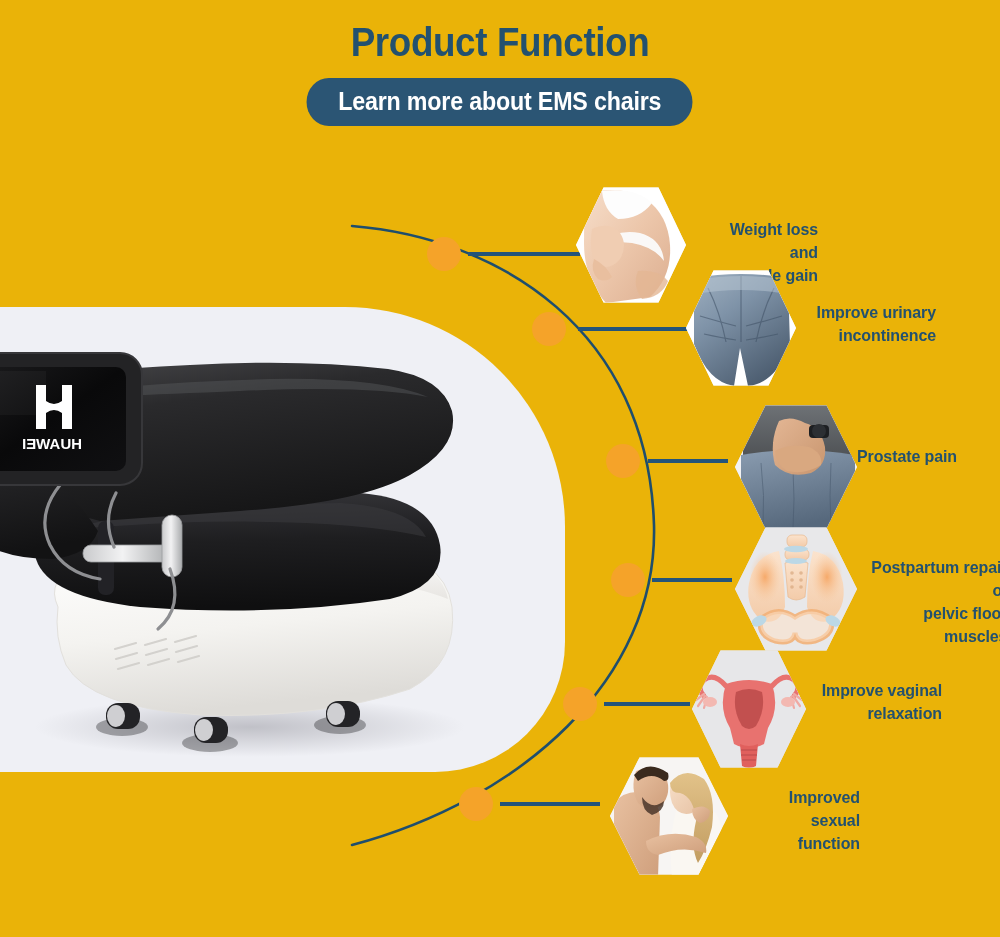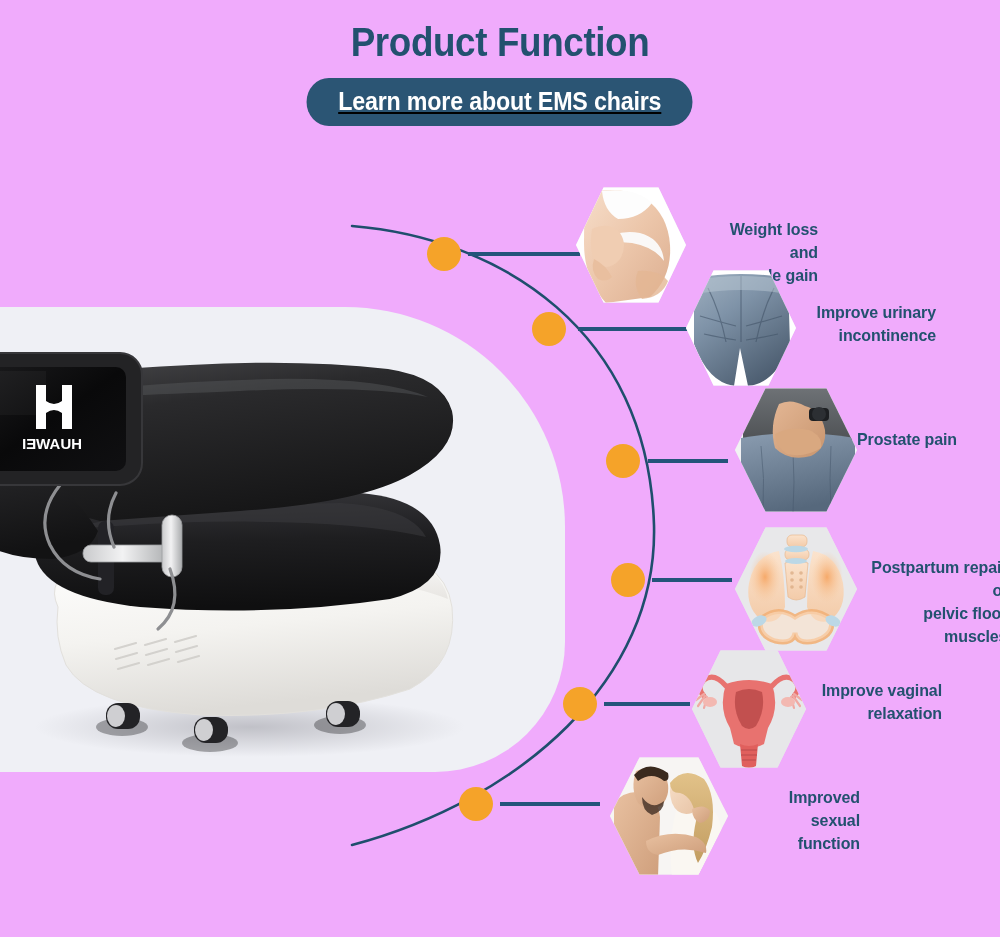--- a/index.html
+++ b/index.html
@@ -11,7 +11,7 @@
     overflow:hidden;
     position:relative;
   }
-  #stage{position:relative;width:1000px;height:937px;overflow:hidden;background:#f0abfc;}
+  #stage{position:relative;width:1000px;height:937px;overflow:hidden;background:#eab308;}
 
   
   .header{position:absolute;left:0;top:0;width:1000px;text-align:center;}

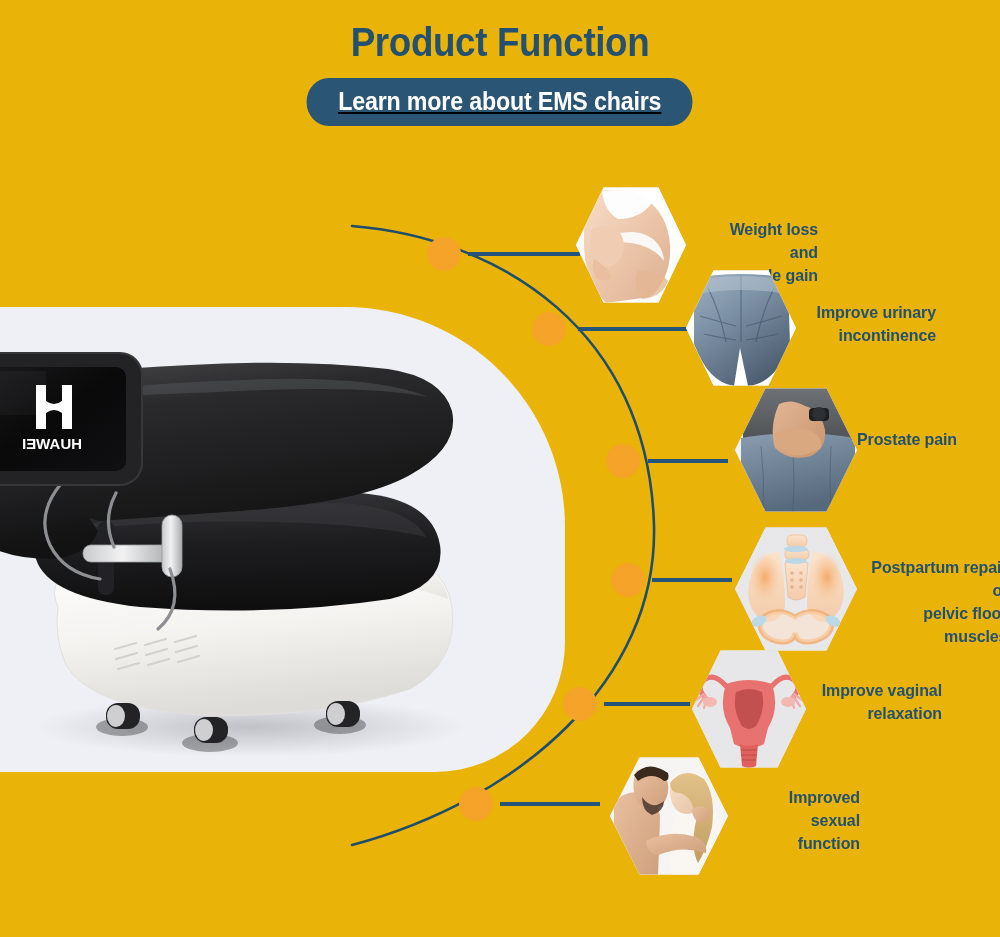--- a/index.html
+++ b/index.html
@@ -25,7 +25,7 @@
     transform:scaleX(0.92);
     font-family:"Liberation Sans", sans-serif;
   }
-  .cta-wrap{margin-top:16px;display:flex;justify-content:center;text-decoration:underline;}
+  .cta-wrap{margin-top:16px;display:flex;justify-content:center;}
   .cta-pill{
     display:inline-block;
     background:#2B5574;

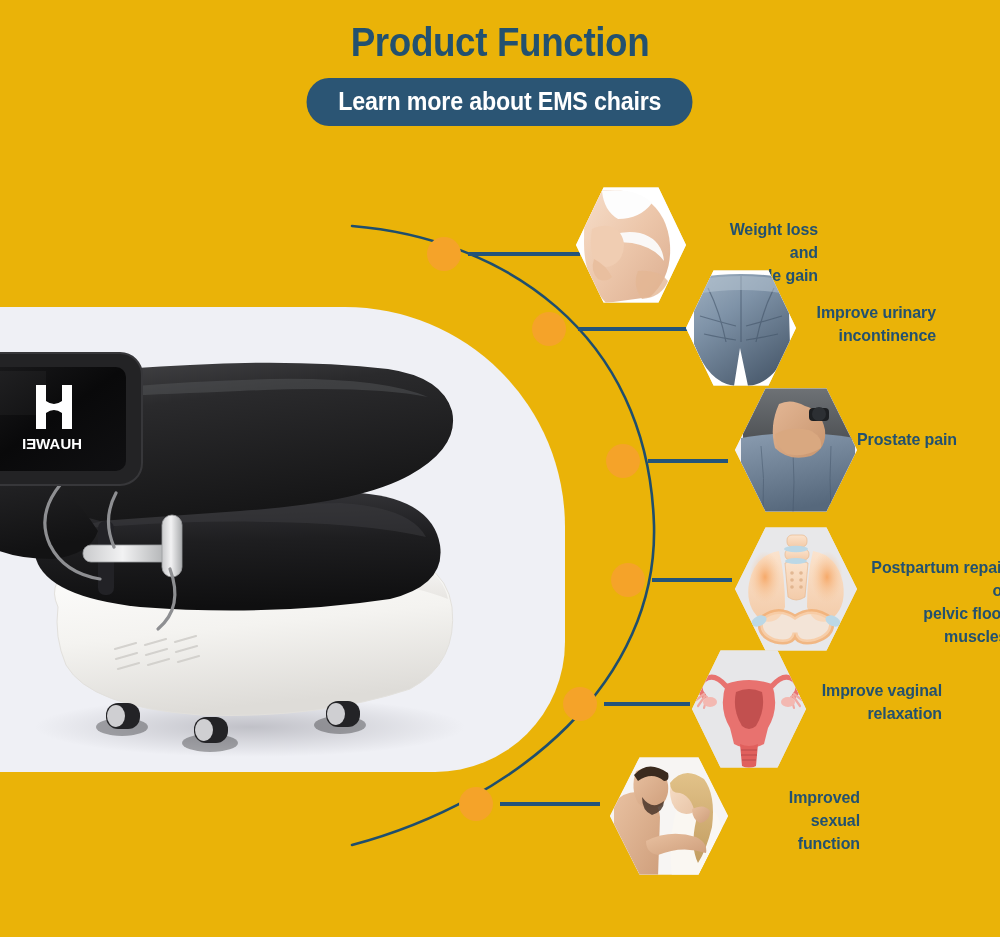--- a/index.html
+++ b/index.html
@@ -87,7 +87,7 @@
   #feat-0 .feature-label{position:absolute;left:122px;top:34px;width:120px;text-align:right;transform-origin:right center;}
   #feat-1{left:686px;top:268px;justify-content:center;}
   #feat-1 .feature-label{position:absolute;left:120px;top:34px;width:130px;text-align:right;transform-origin:right center;}
-  #feat-2{left:735px;top:386px;}
+  #feat-2{left:735px;top:403px;}
   #feat-2 .feature-label{position:absolute;left:122px;top:43px;width:150px;text-align:left;transform-origin:left center;}
   #feat-3{left:735px;top:525px;}
   #feat-3 .feature-label{position:absolute;left:122px;top:32px;width:160px;text-align:right;transform-origin:left center;}

